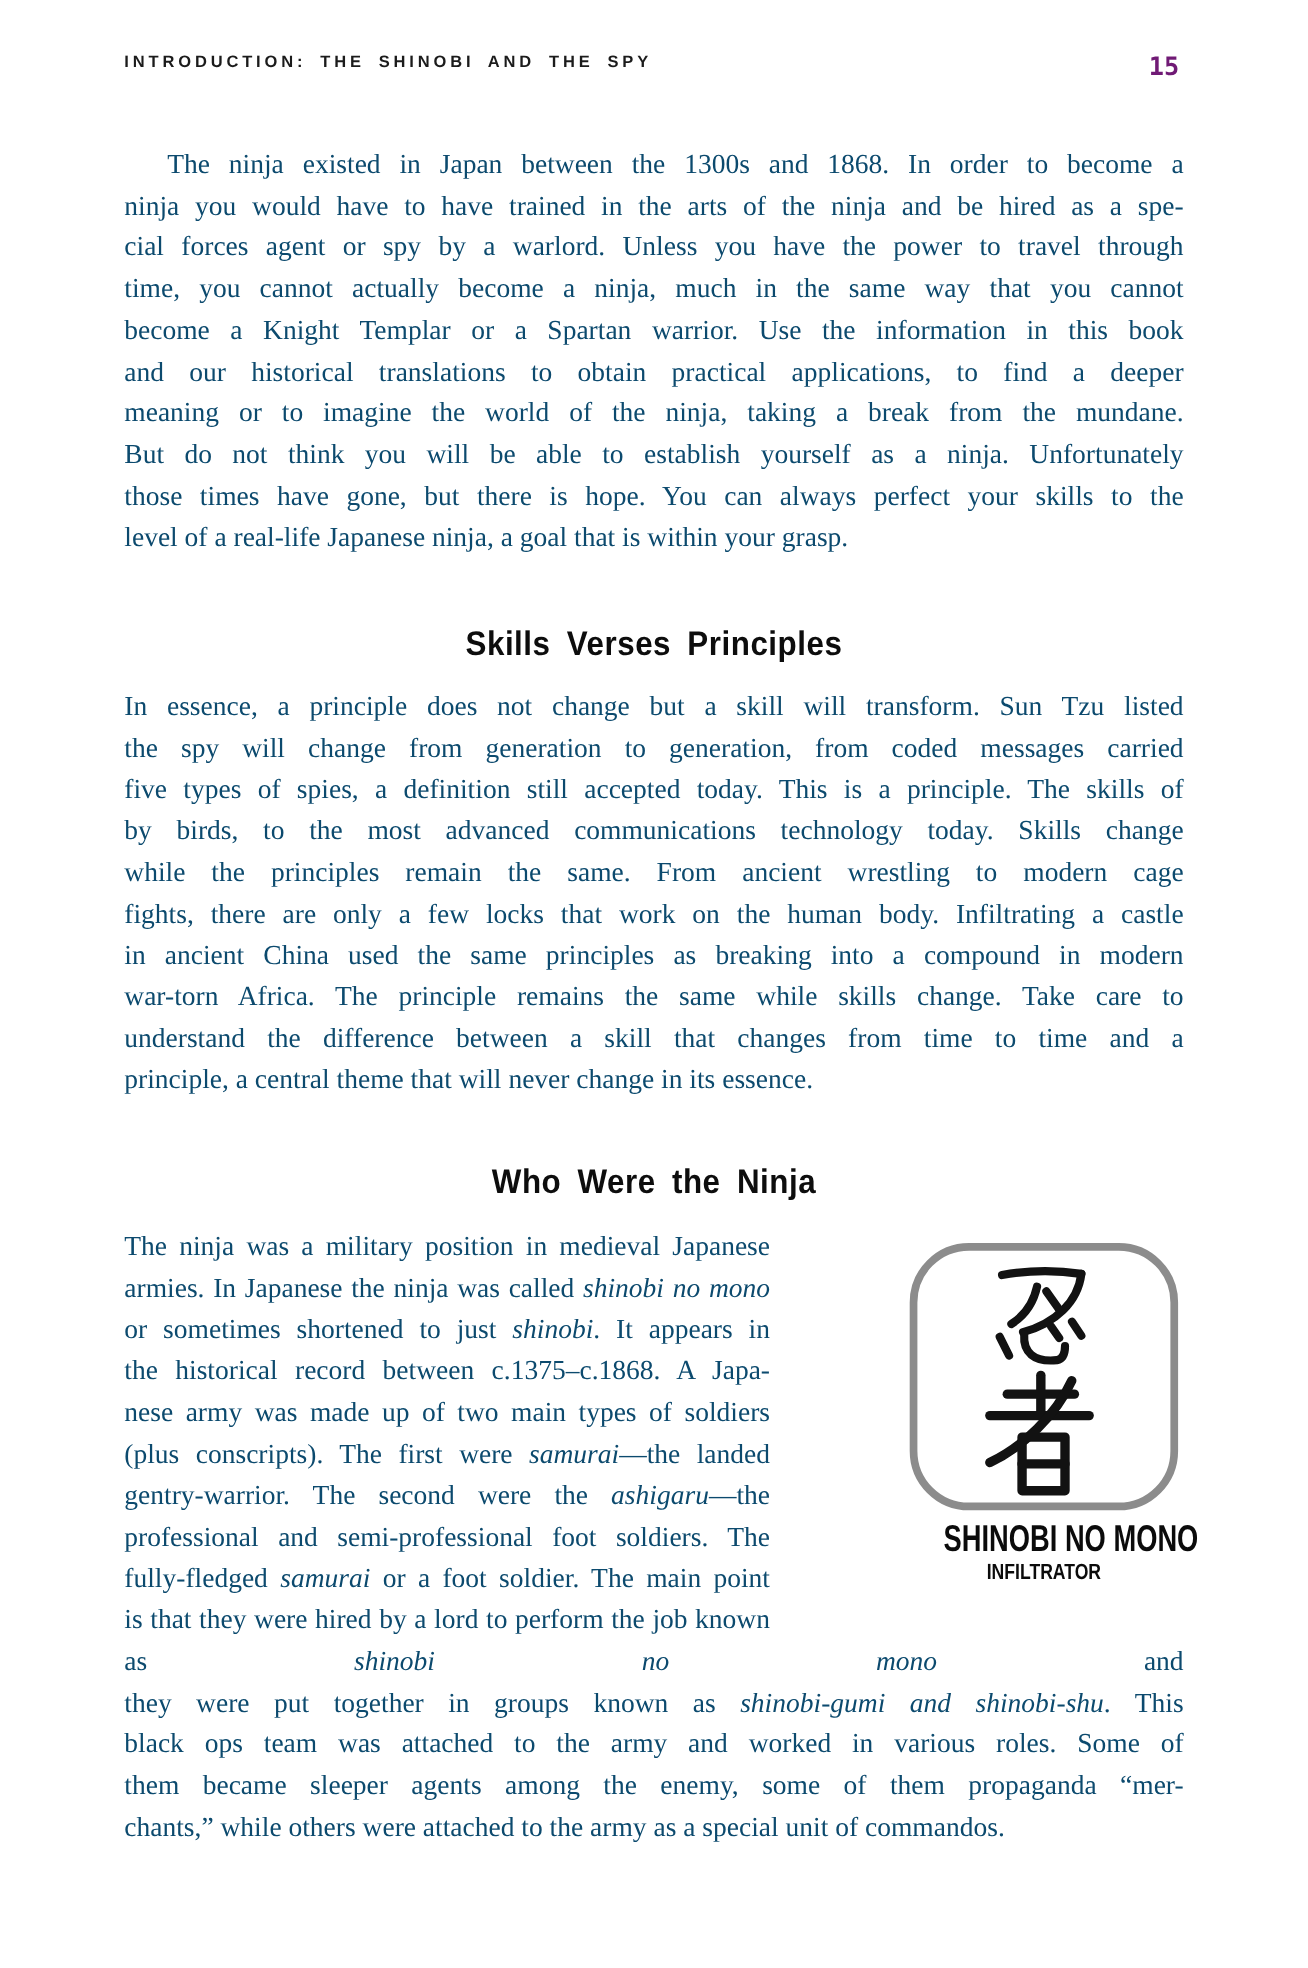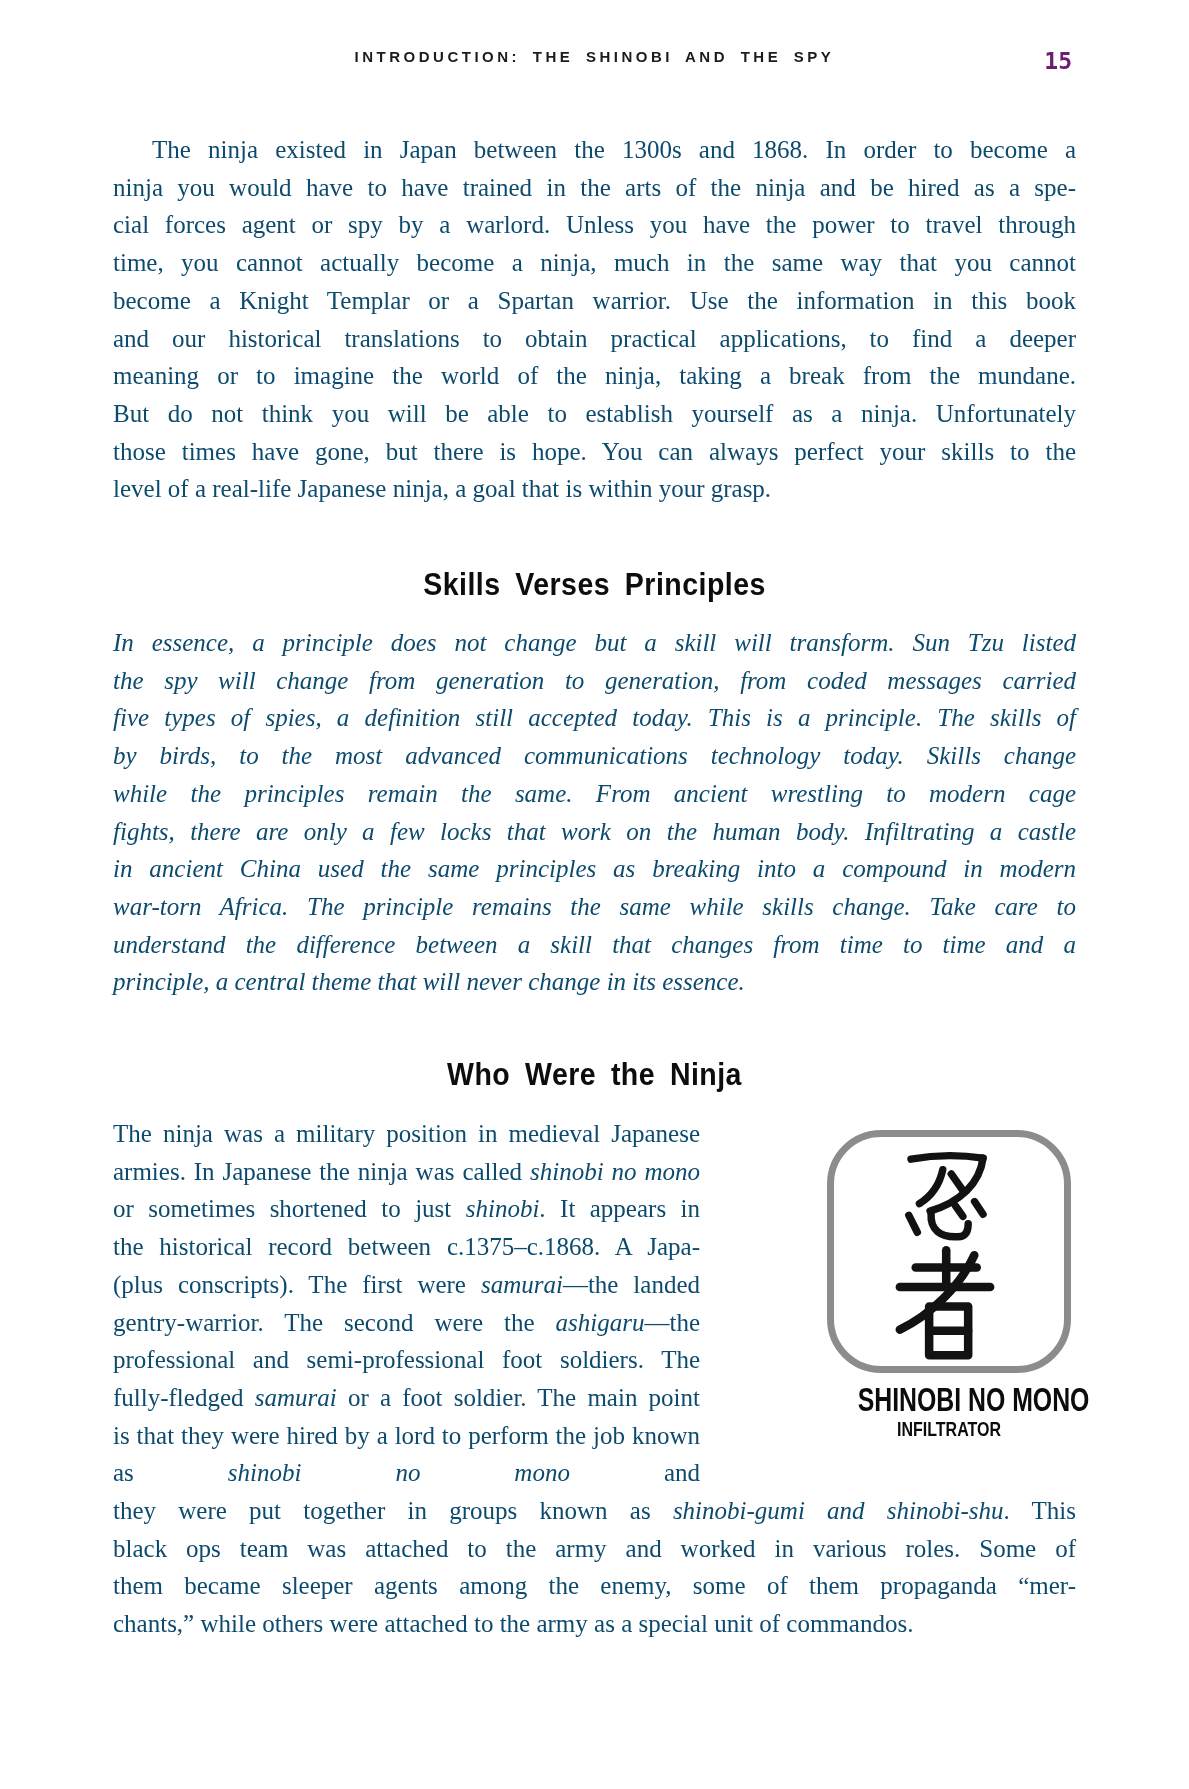--- a/index.html
+++ b/index.html
@@ -9,7 +9,7 @@
   }
   .running-head { position:absolute; top:48px; left:113px; width:963px; height:24px; }
   .head-title {
-    text-align:center; font-family:"Liberation Sans", sans-serif; font-weight:bold;
+    text-align:left; font-family:"Liberation Sans", sans-serif; font-weight:bold;
     font-size:15px; letter-spacing:3.5px; word-spacing:5px; color:#1b1b1b;
   }
   .page-num {

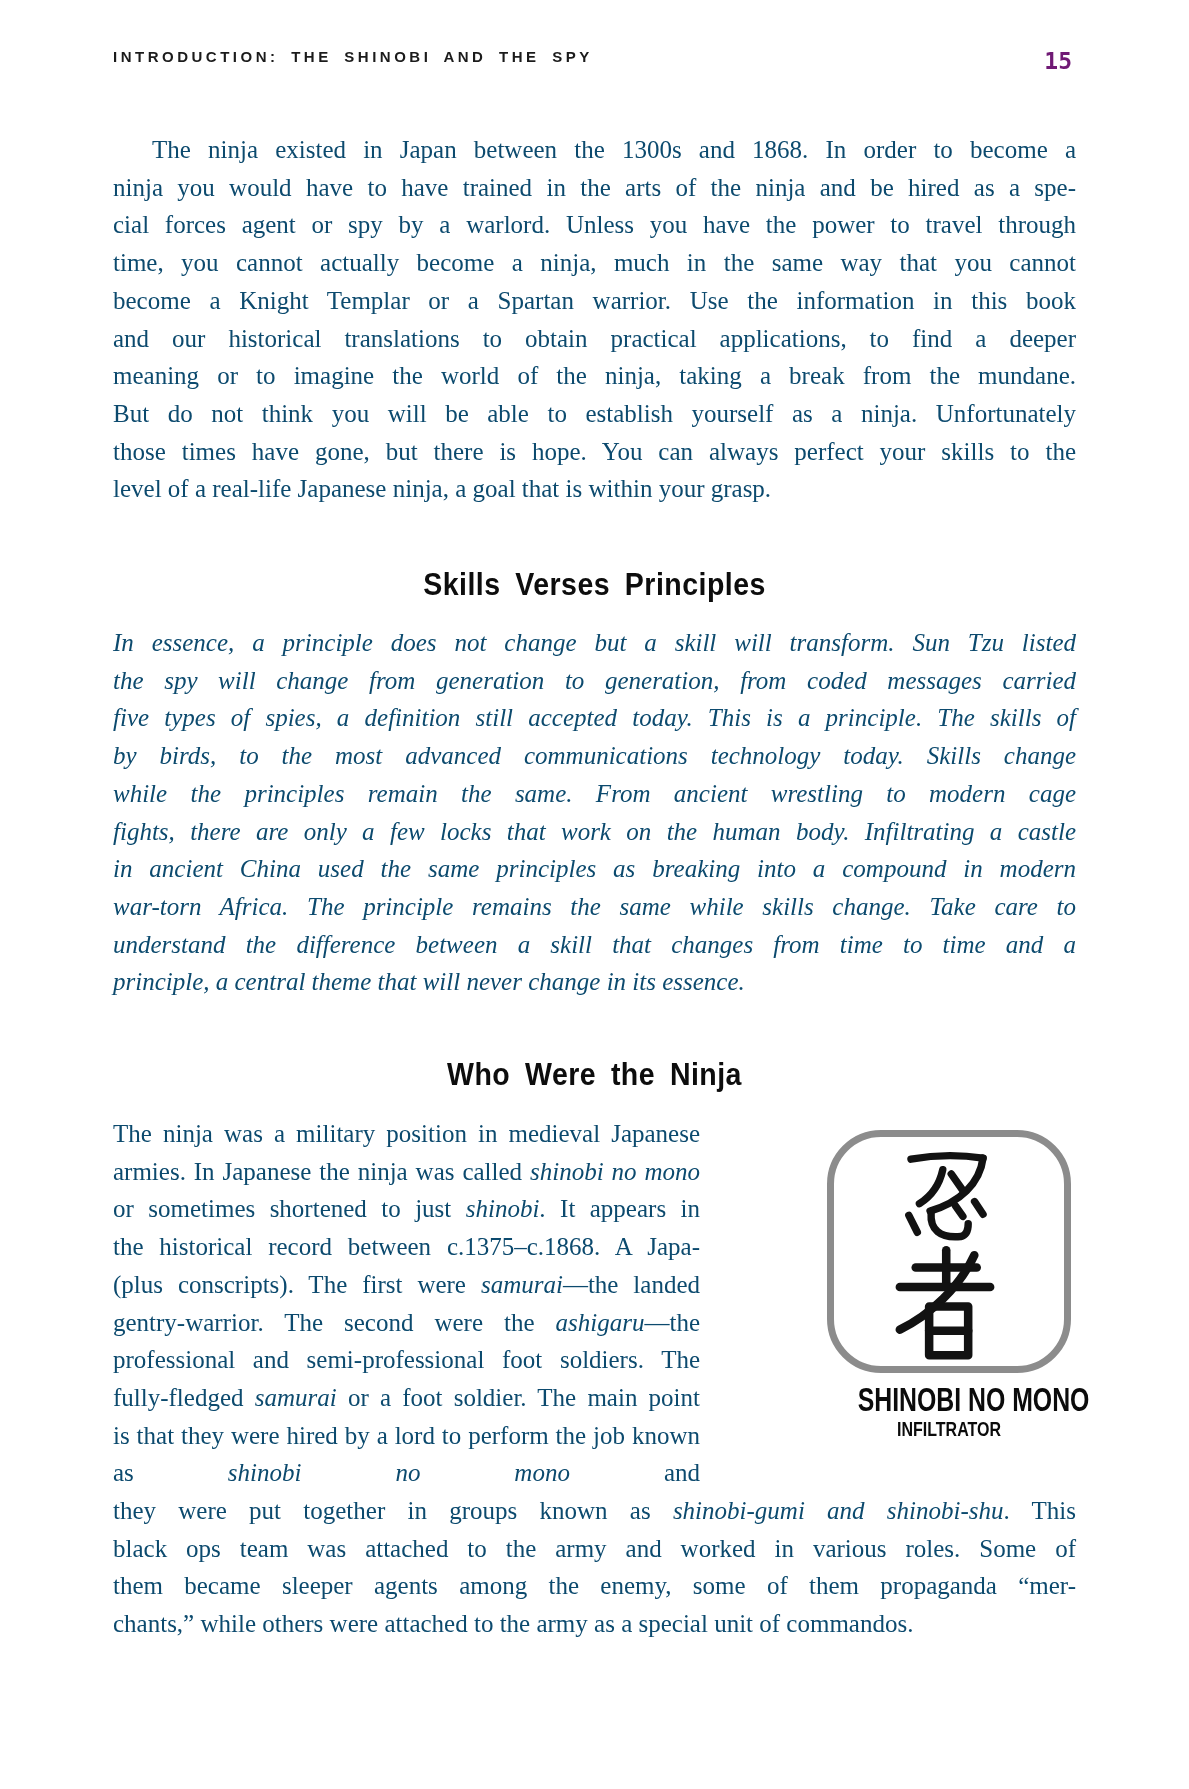--- a/index.html
+++ b/index.html
@@ -25,7 +25,7 @@
   .line.last { text-align-last:left; }
   .line.indent { text-indent:39px; }
   #p1 { top:131px; }
-  #p2 { top:624px;font-style:italic; }
+  #p2 { top:624px; }
   #p3 { top:1115px; }
   h2.section-heading {
     position:absolute; left:0; width:963px; margin:0; text-align:center;

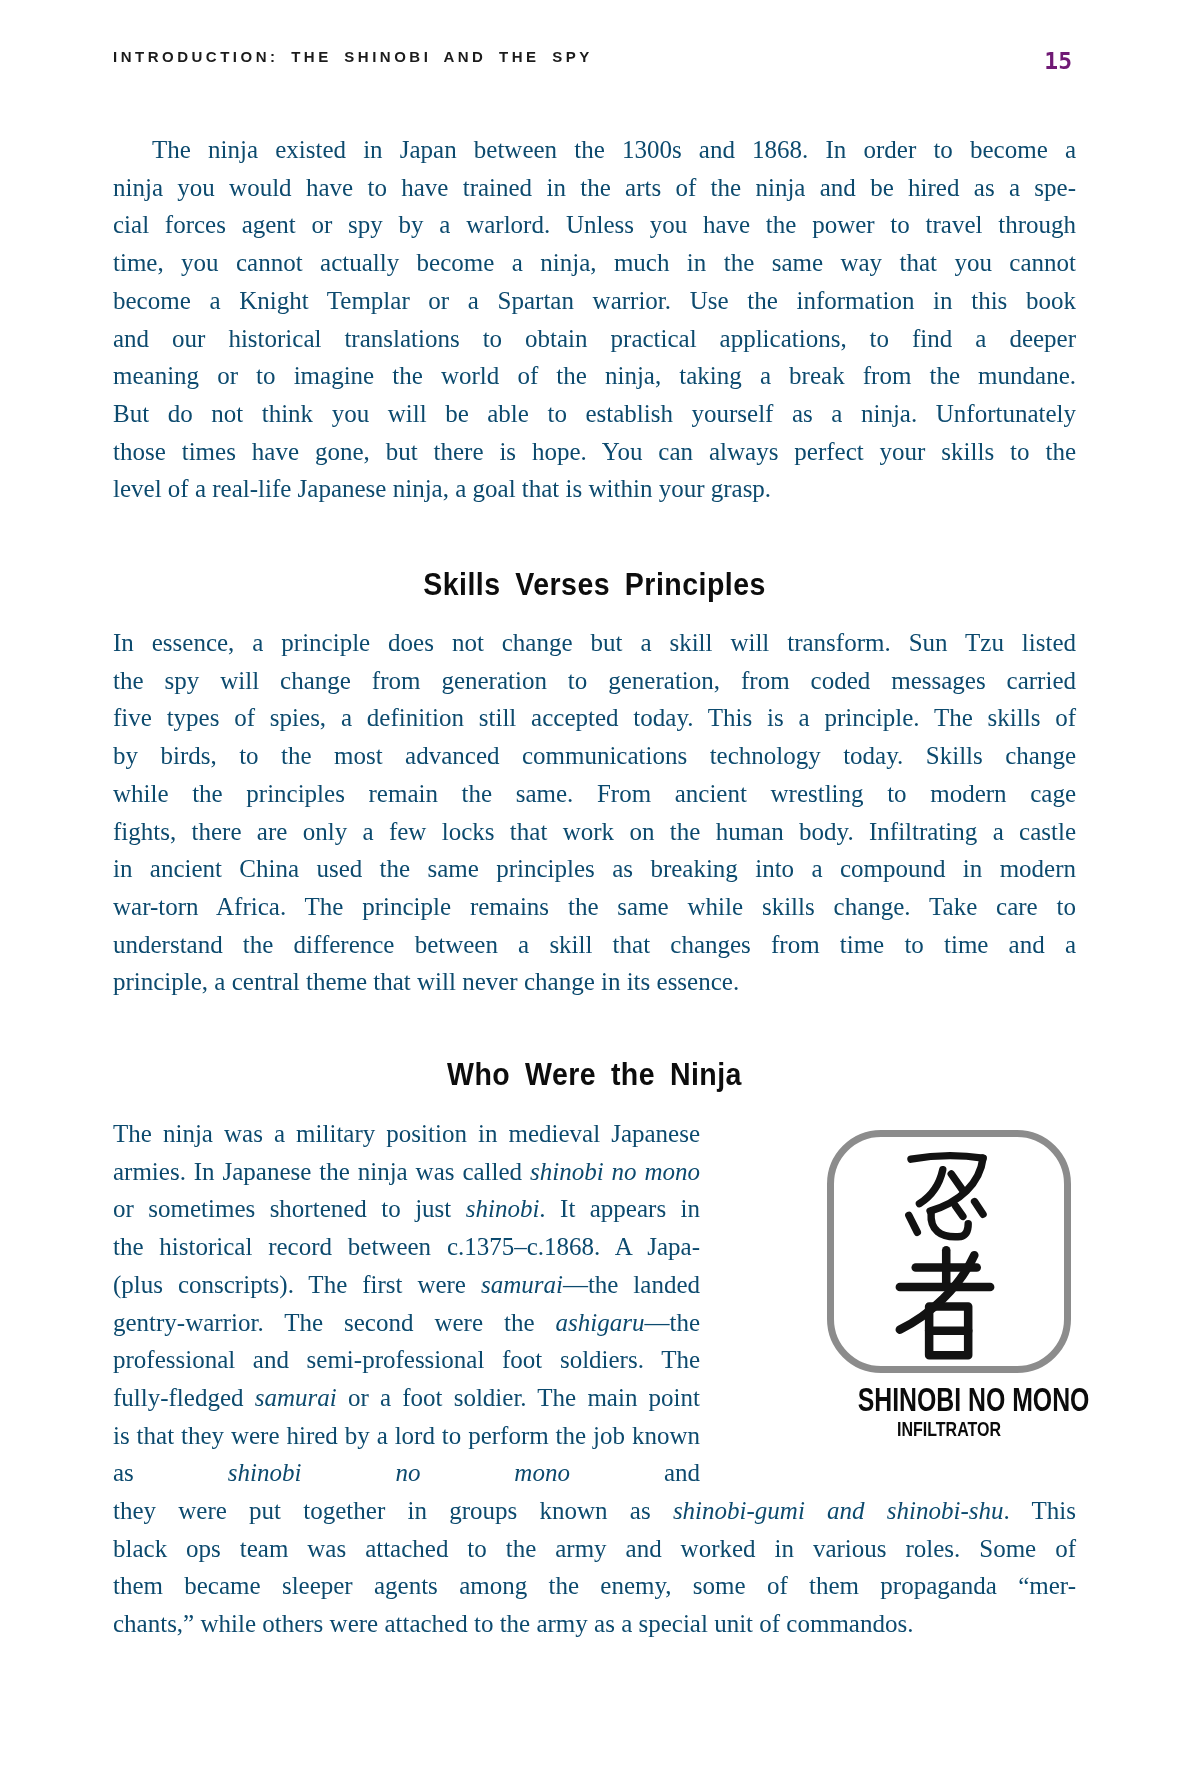--- a/index.html
+++ b/index.html
@@ -132,6 +132,7 @@
         <div class="line">armies. In Japanese the ninja was called <i>shinobi no mono</i></div>
         <div class="line">or sometimes shortened to just <i>shinobi</i>. It appears in</div>
         <div class="line">the historical record between c.1375–c.1868. A Japa-</div>
+        <div class="line">nese army was made up of two main types of soldiers</div>
         <div class="line">(plus conscripts). The first were <i>samurai</i>—the landed</div>
         <div class="line">gentry-warrior. The second were the <i>ashigaru</i>—the</div>
         <div class="line">professional and semi-professional foot soldiers. The</div>

